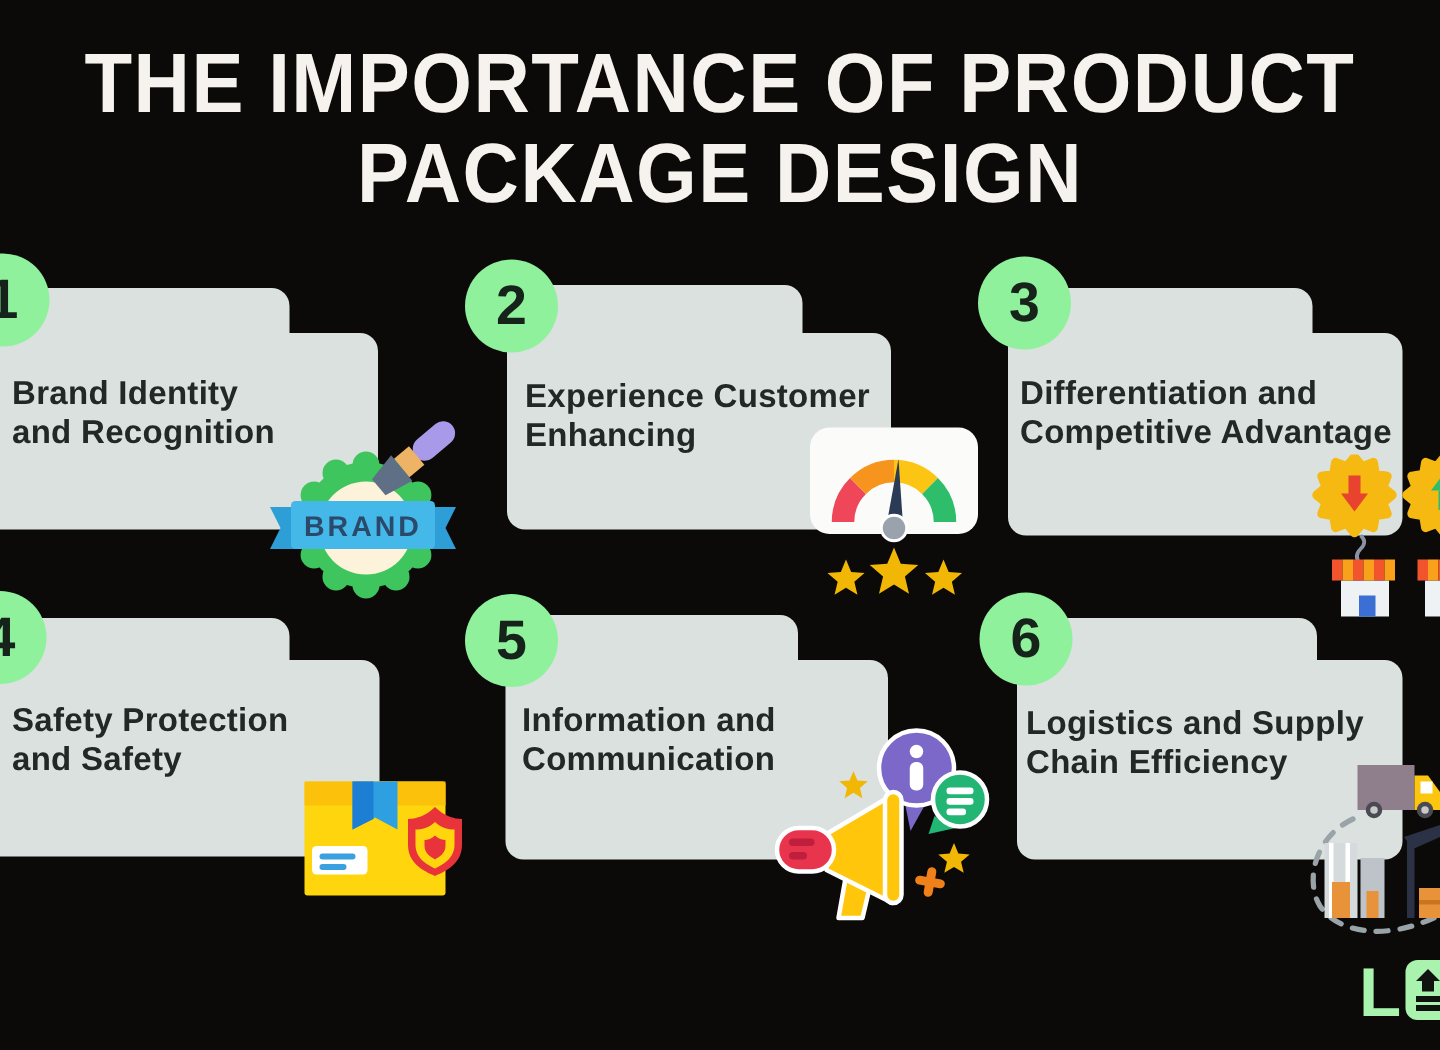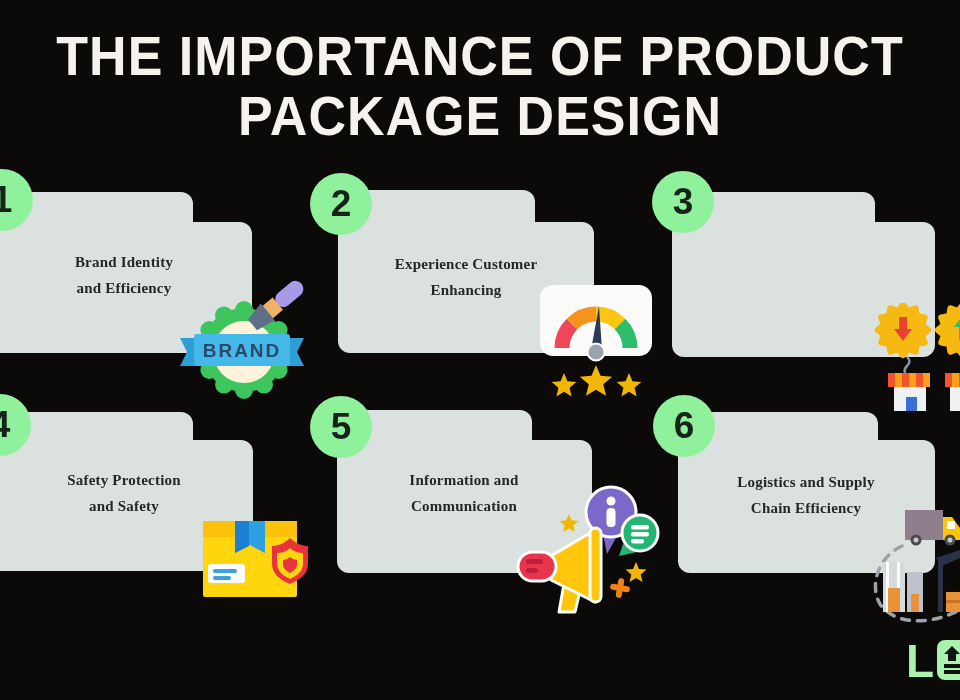--- a/index.html
+++ b/index.html
@@ -14,8 +14,8 @@
   .badge{position:absolute;width:62px;height:62px;border-radius:50%;background:#90f19d;
          color:#15231a;font-weight:700;font-size:37px;display:flex;align-items:center;
          justify-content:center;z-index:6;}
-  .card-text{position:absolute;text-align:center;color:#212826;font-weight:700;
-             font-size:15px;line-height:26px;letter-spacing:.2px;z-index:5;font-family:Liberation Serif, serif;}
+  .card-text{position:absolute;color:#212826;font-weight:700;
+             font-size:22px;line-height:26px;letter-spacing:.2px;z-index:5;}
   .icon{position:absolute;z-index:7;}
   .logo{position:absolute;left:906px;top:640px;display:flex;align-items:flex-start;z-index:8;}
   .logo .l{color:#a9f3ae;font-size:46px;font-weight:900;line-height:42px;}

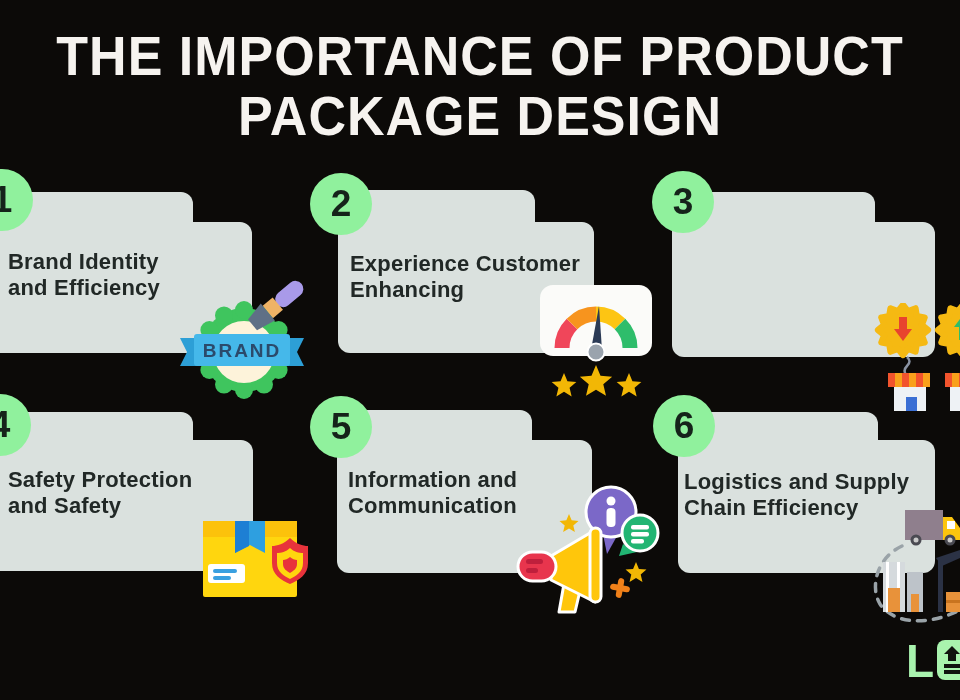--- a/index.html
+++ b/index.html
@@ -91,6 +91,10 @@
     <div>Experience Customer</div>
     <div>Enhancing</div>
   </div>
+  <div class="card-text" style="left:680px;top:249px;width:248px">
+    <div>Differentiation and</div>
+    <div>Competitive Advantage</div>
+  </div>
   <div class="card-text" style="left:8px;top:467px;width:232px">
     <div>Safety Protection</div>
     <div>and Safety</div>

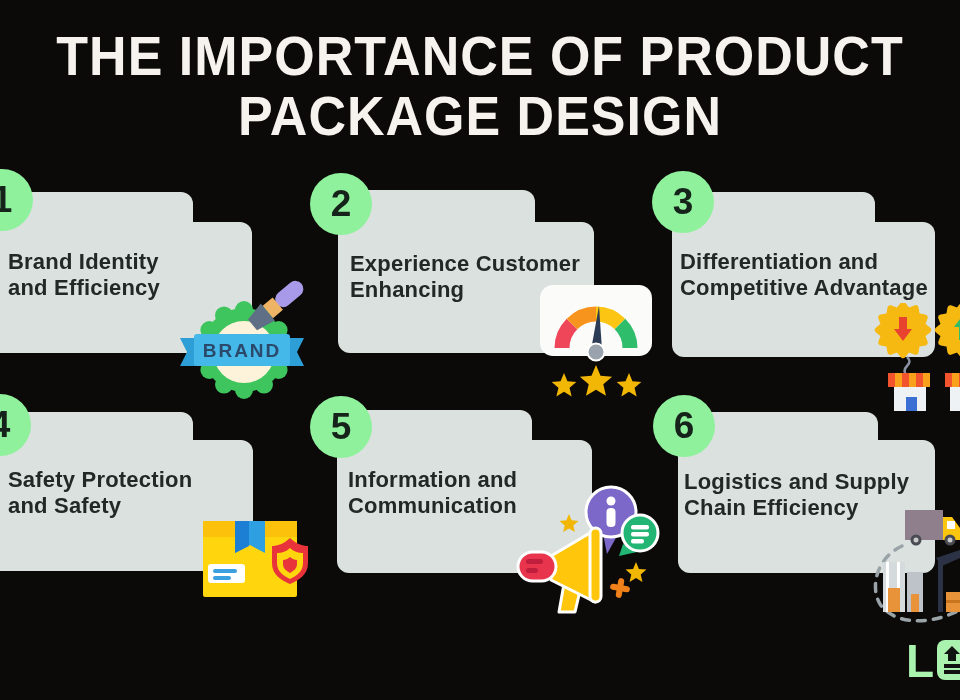--- a/index.html
+++ b/index.html
@@ -85,7 +85,7 @@
 
   <div class="card-text" style="left:8px;top:249px;width:232px">
     <div>Brand Identity</div>
-    <div>and Efficiency</div>
+    <div>and Recognition</div>
   </div>
   <div class="card-text" style="left:350px;top:251px;width:232px">
     <div>Experience Customer</div>

